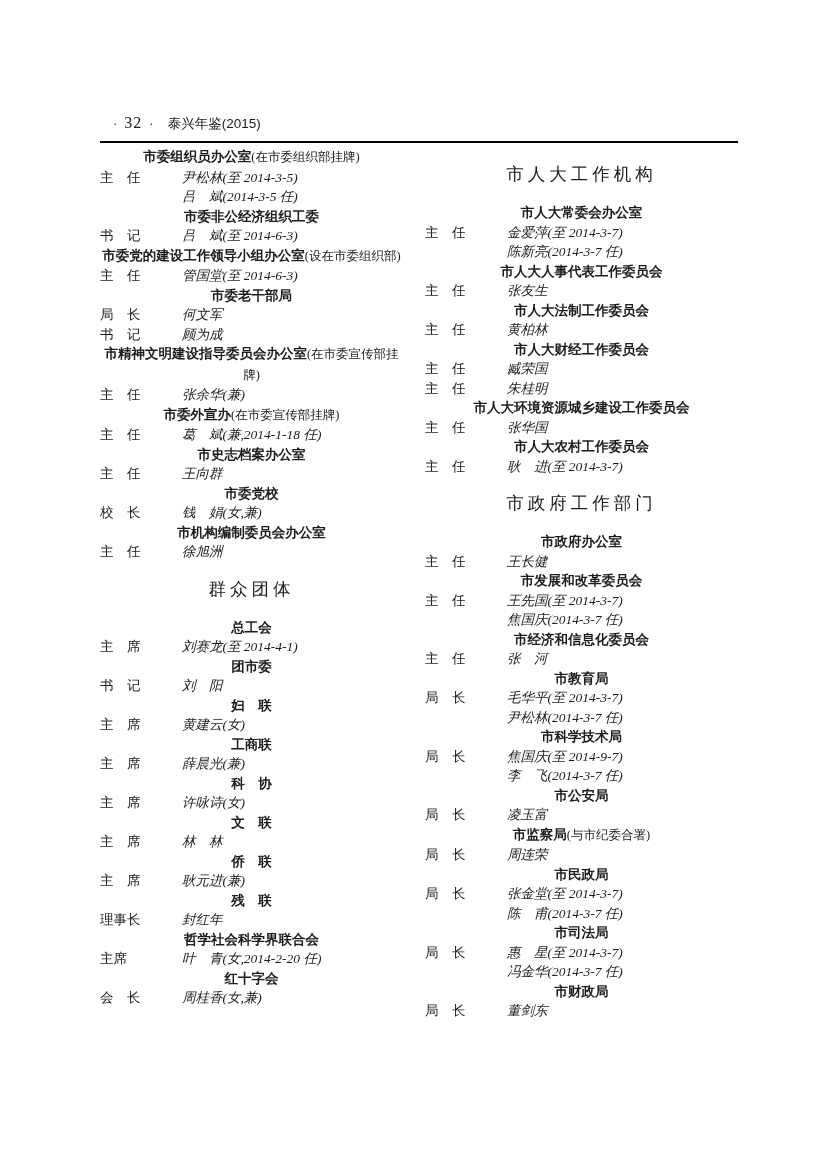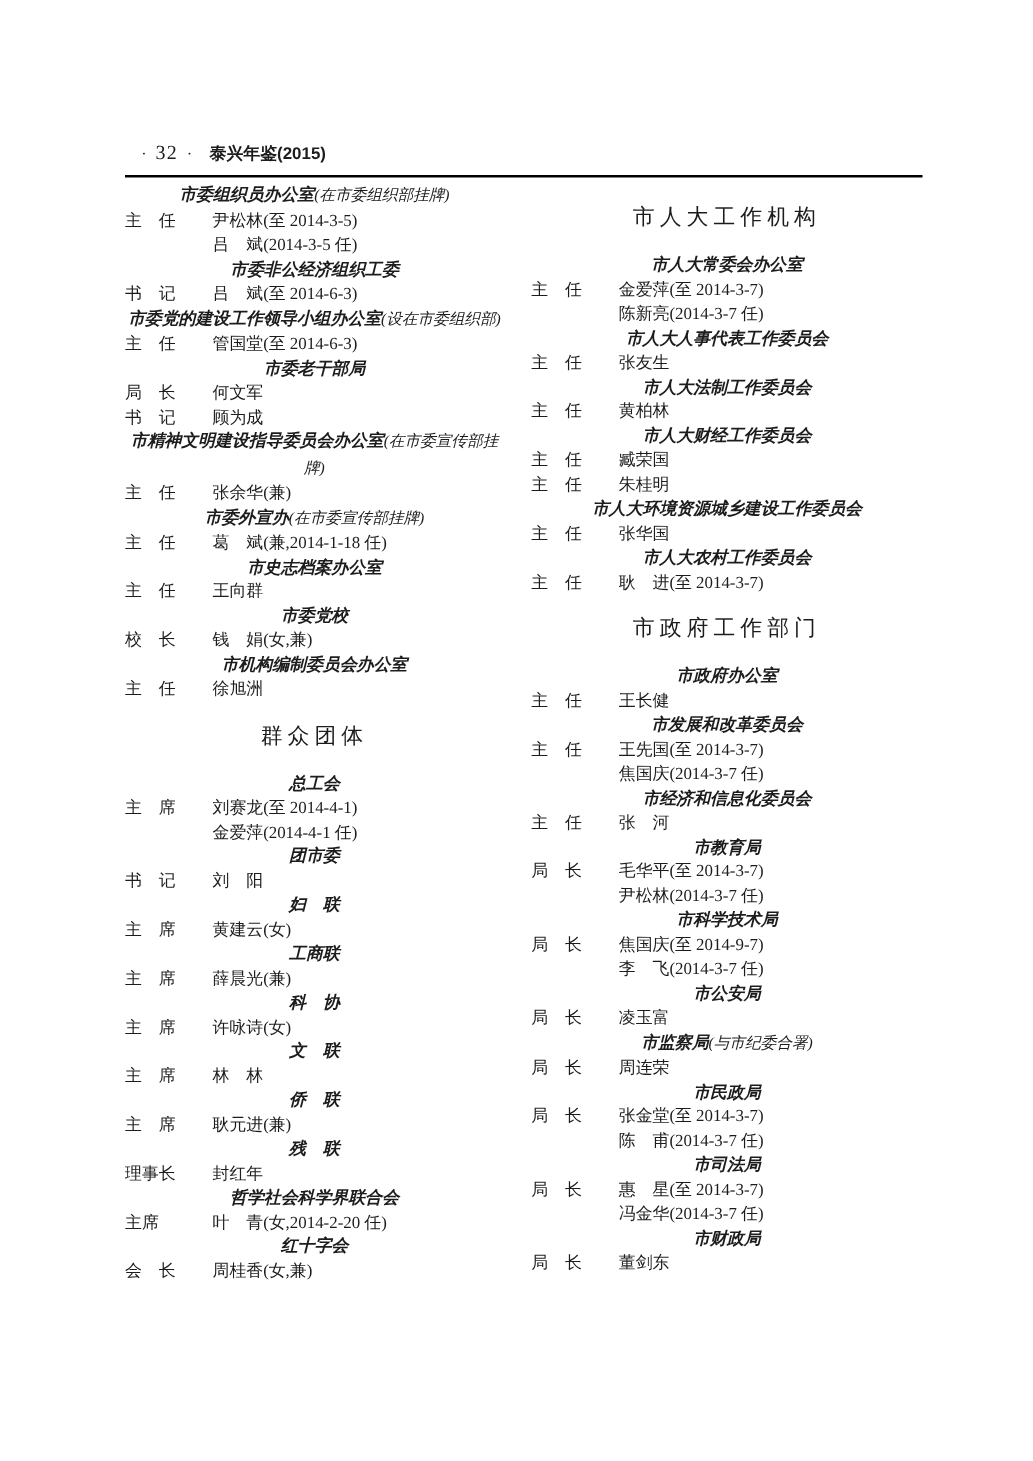--- a/index.html
+++ b/index.html
@@ -19,7 +19,7 @@
   .pagehead .pagenum { font-size: 16px; letter-spacing: 1px; }
   .pagehead .booktitle {
     font-family: "Liberation Sans", "DejaVu Sans", sans-serif;
-    font-weight: bold; font-size: 13.5px; margin-left: 7px;
+    font-weight: normal; font-size: 13.5px; margin-left: 7px;
   }
   .rule { height: 2px; background: #000000; margin-top: 8px; }
 

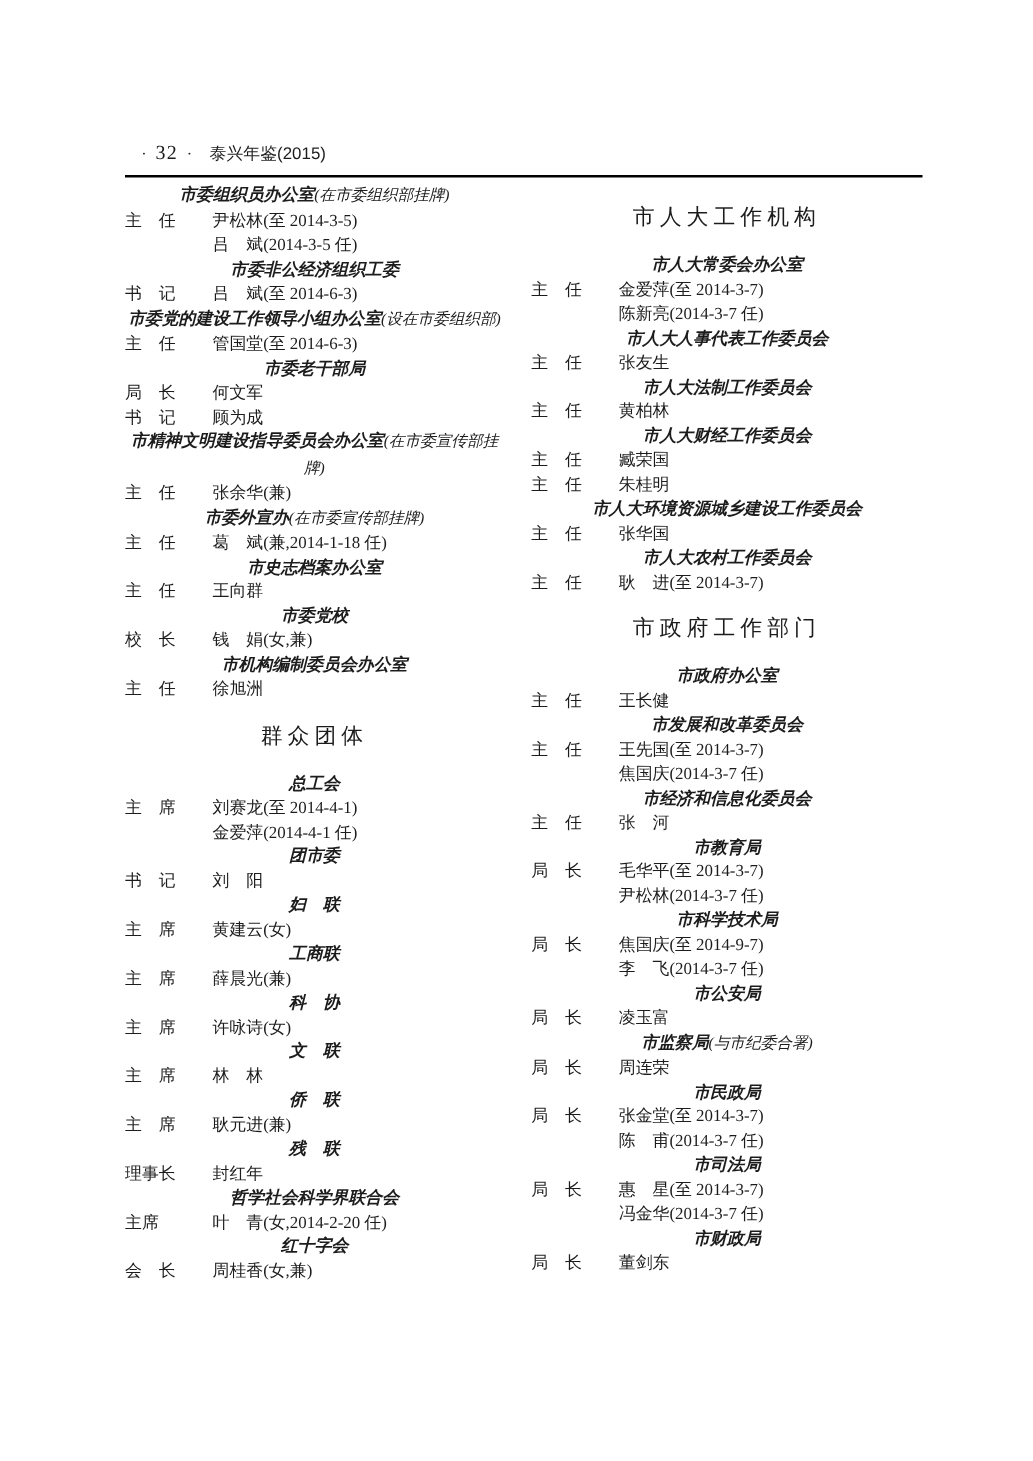--- a/index.html
+++ b/index.html
@@ -33,7 +33,6 @@
     font-family: "Liberation Sans", "DejaVu Sans", sans-serif;
     font-weight: bold;
     font-size: 13.5px;
-    font-style: italic;
   }
   .org-note {
     font-family: "Liberation Serif", "DejaVu Serif", serif;

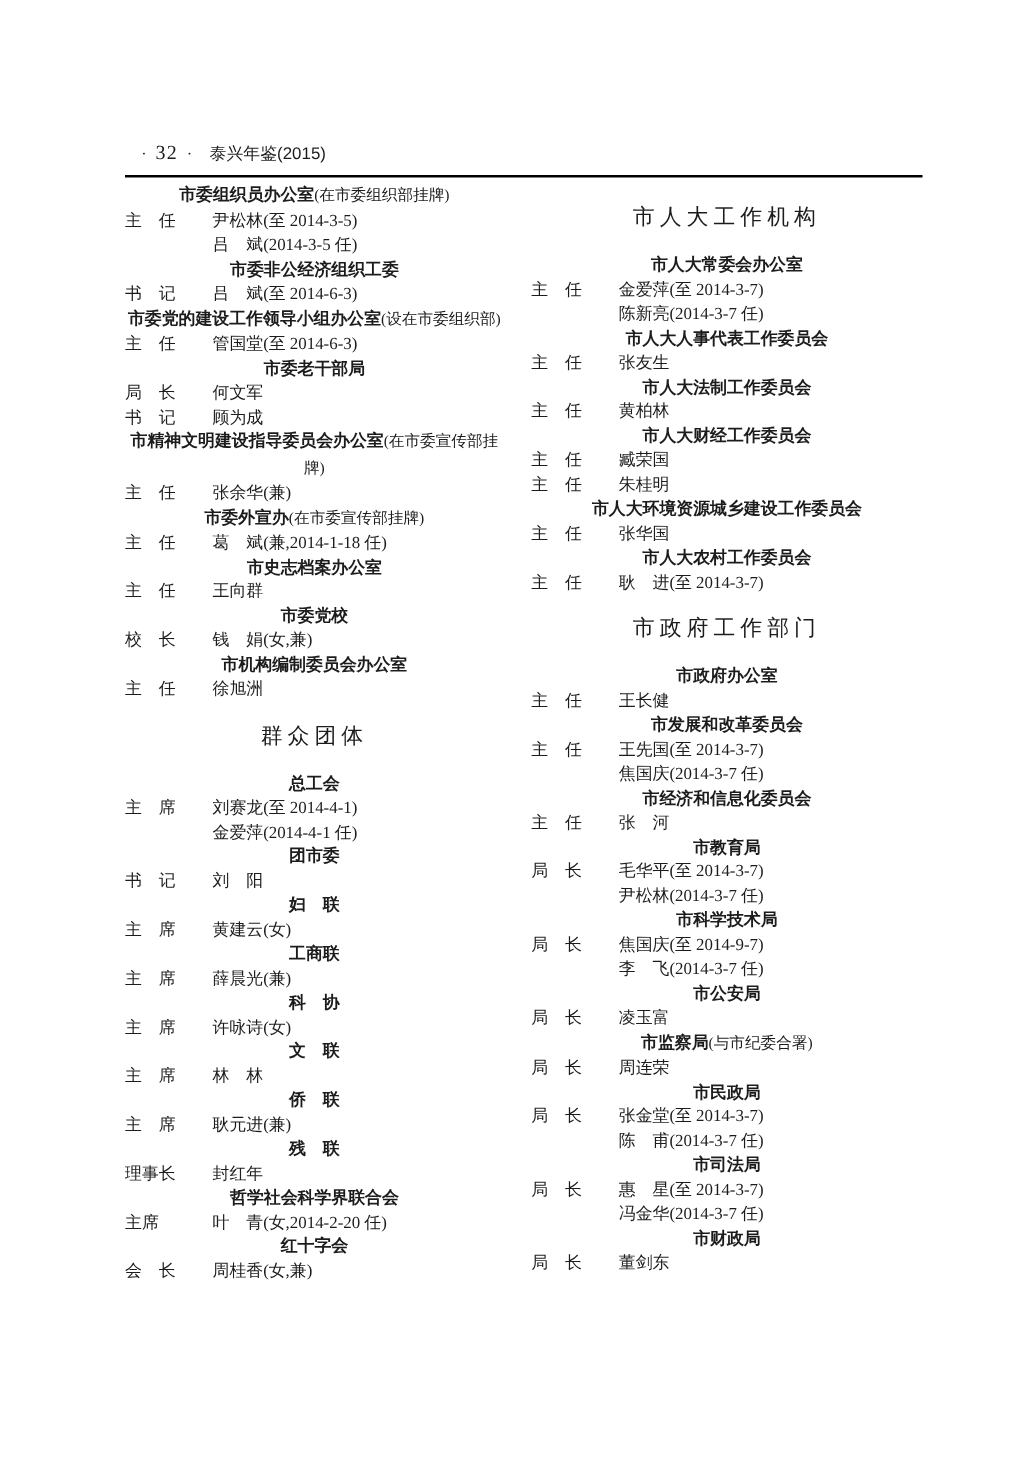--- a/index.html
+++ b/index.html
@@ -48,7 +48,7 @@
   }
   .entry-row { display: flex; }
   .entry-row .role { flex: none; width: 48px; }
-  .entry-row .pname { margin-left: 22px; }
+  .entry-row .pname { margin-left: 34px; font-style: italic; }
 </style>
 </head>
 <body>

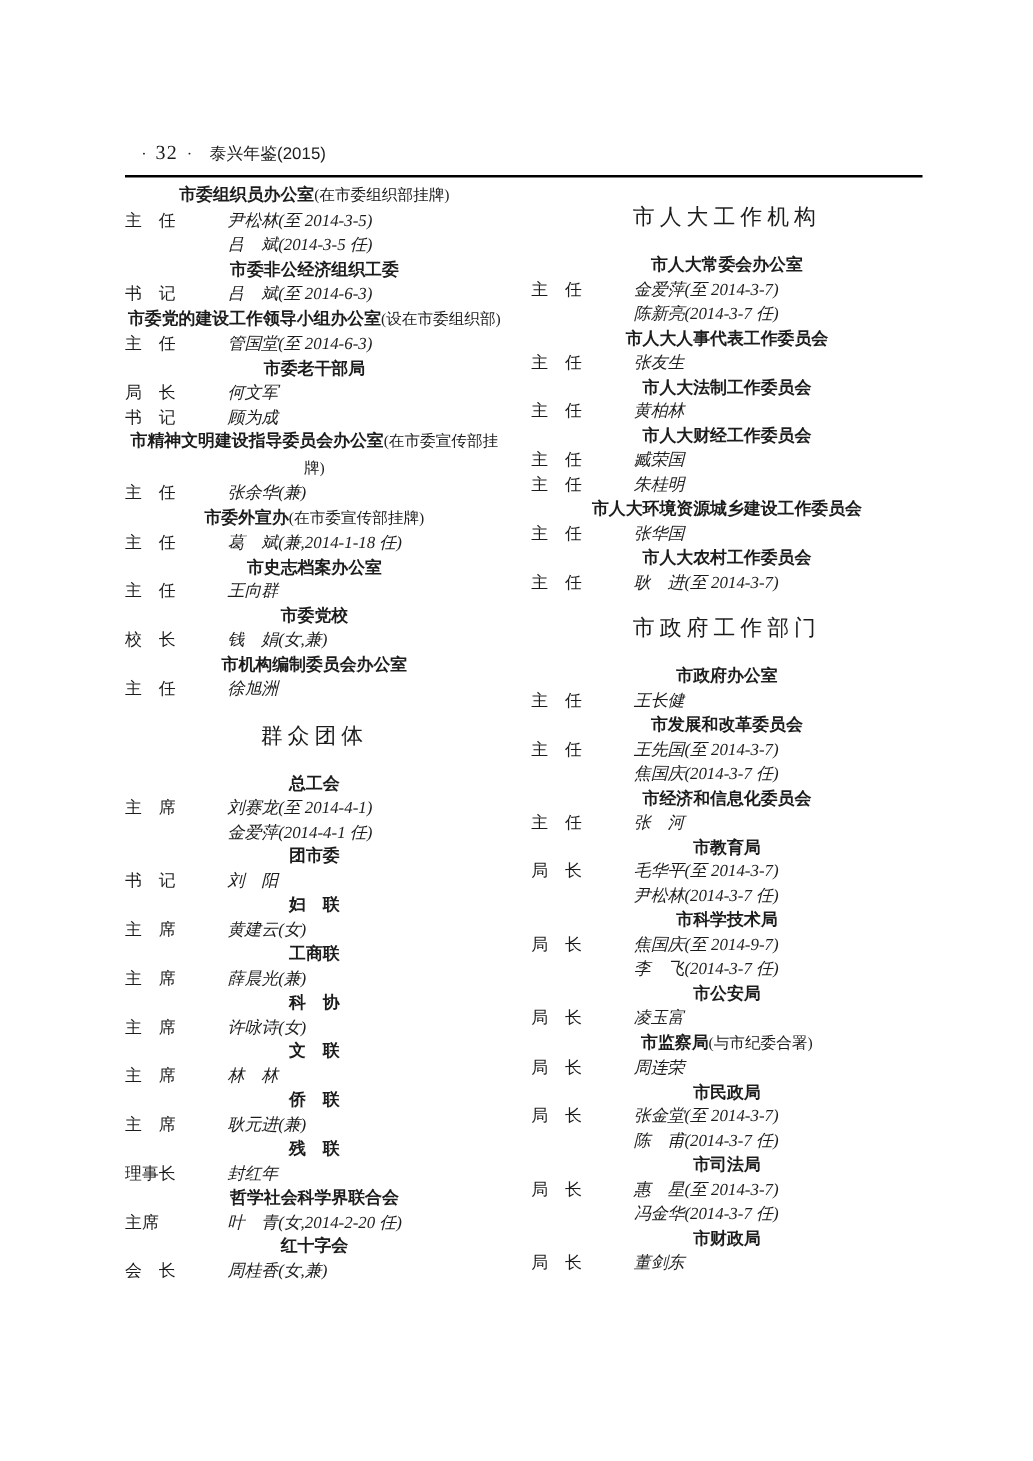--- a/index.html
+++ b/index.html
@@ -126,10 +126,6 @@
             <span class="role">主　席</span>
             <span class="pname">刘赛龙(至 2014-4-1)</span>
           </div>
-          <div class="entry-row">
-            <span class="role"></span>
-            <span class="pname">金爱萍(2014-4-1 任)</span>
-          </div>
           <div class="org-heading"><span class="org-name">团市委</span></div>
           <div class="entry-row">
             <span class="role">书　记</span>

